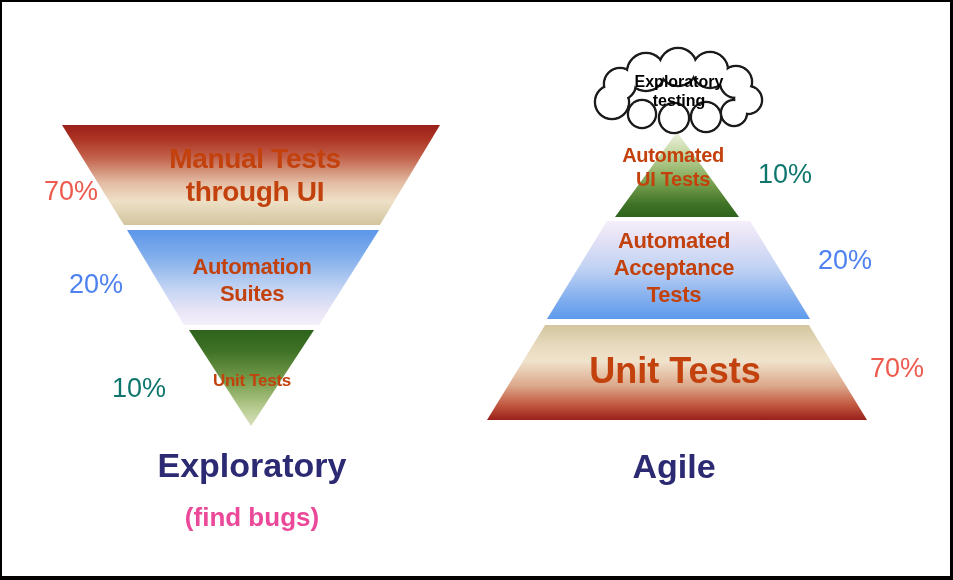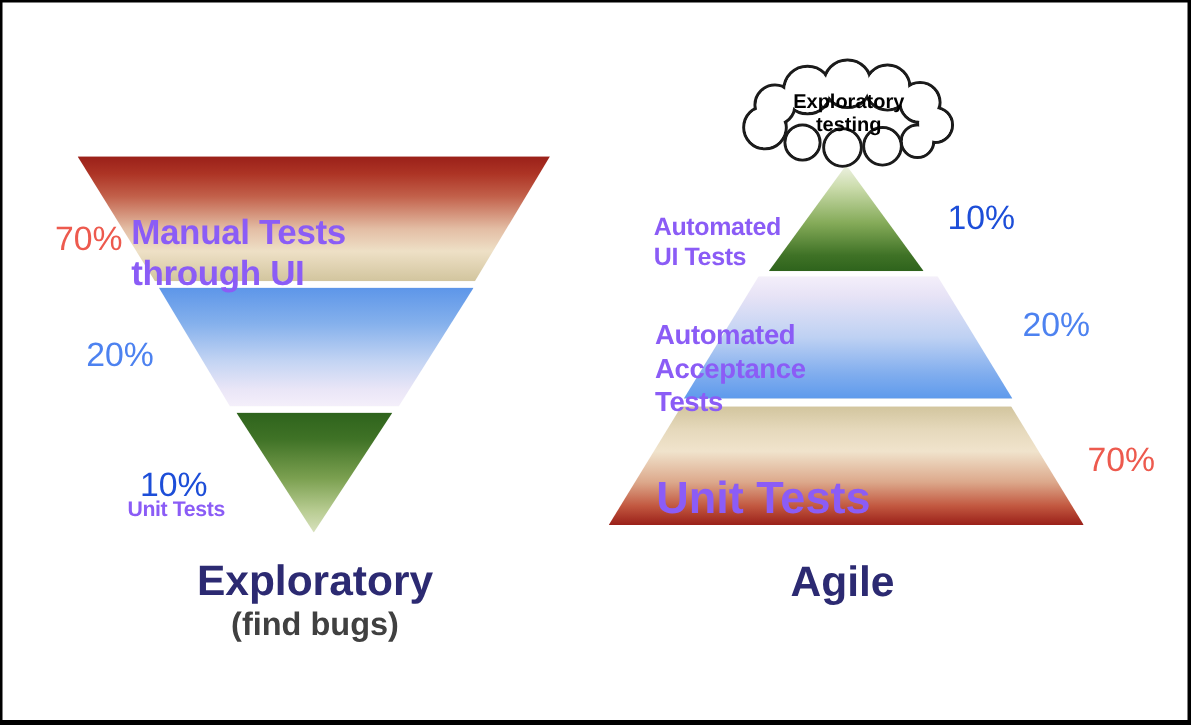--- a/index.html
+++ b/index.html
@@ -59,12 +59,11 @@
   .layer-label {
     position: absolute;
     width: 300px;
-    text-align: left;
+    text-align: center;
     white-space: pre-line;
-    color: #8b5cf6;
+    color: #c2410c;
     font-weight: bold;
     letter-spacing: -0.3px;
-    margin-top: 27px;
   }
   .lbl-manual     { left: 103px; top: 140px; font-size: 28px; line-height: 33px; }
   .lbl-automation { left: 100px; top: 251px; font-size: 22px; line-height: 27px; }

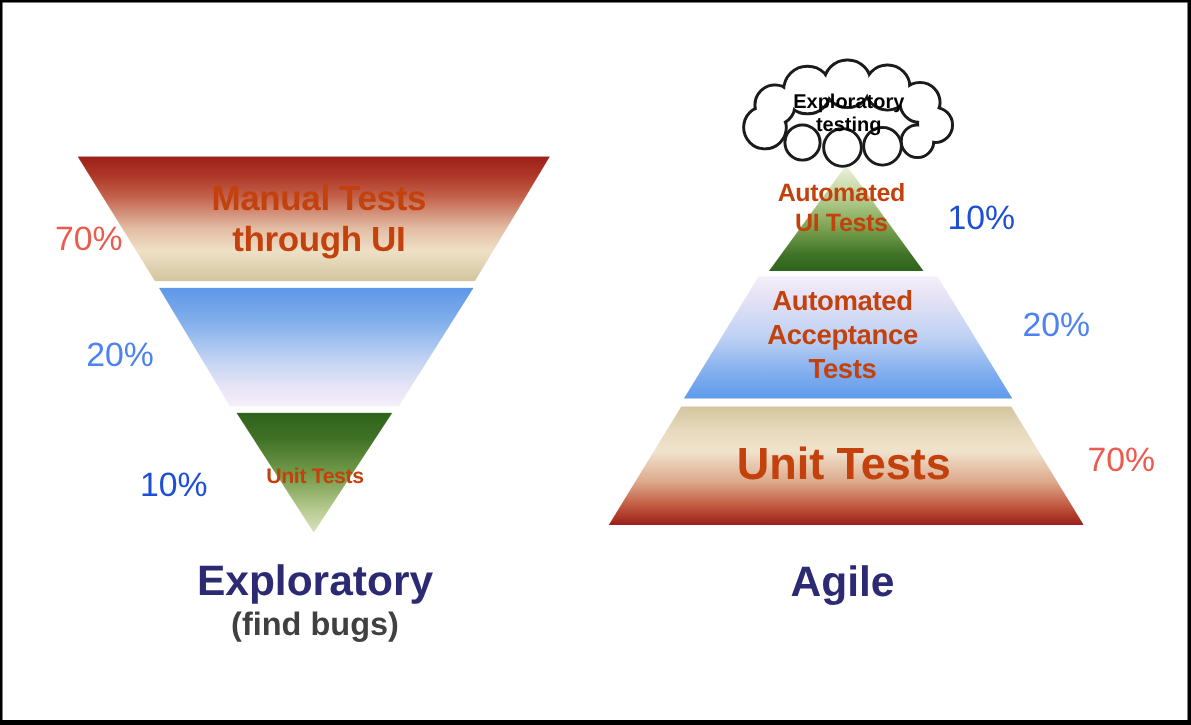--- a/index.html
+++ b/index.html
@@ -80,7 +80,7 @@
   }
   .pct-red   { color: #ed5a4e; text-align: right; }
   .pct-blue  { color: #4d82f0; }
-  .pct-green { color: #1d4ed8; }
+  .pct-green { color: #0f766e; }
   .p70-l { left: 16px;  top: 174px; }
   .p20-l { left: 54px;  top: 267px; }
   .p10-l { left: 97px;  top: 371px; }

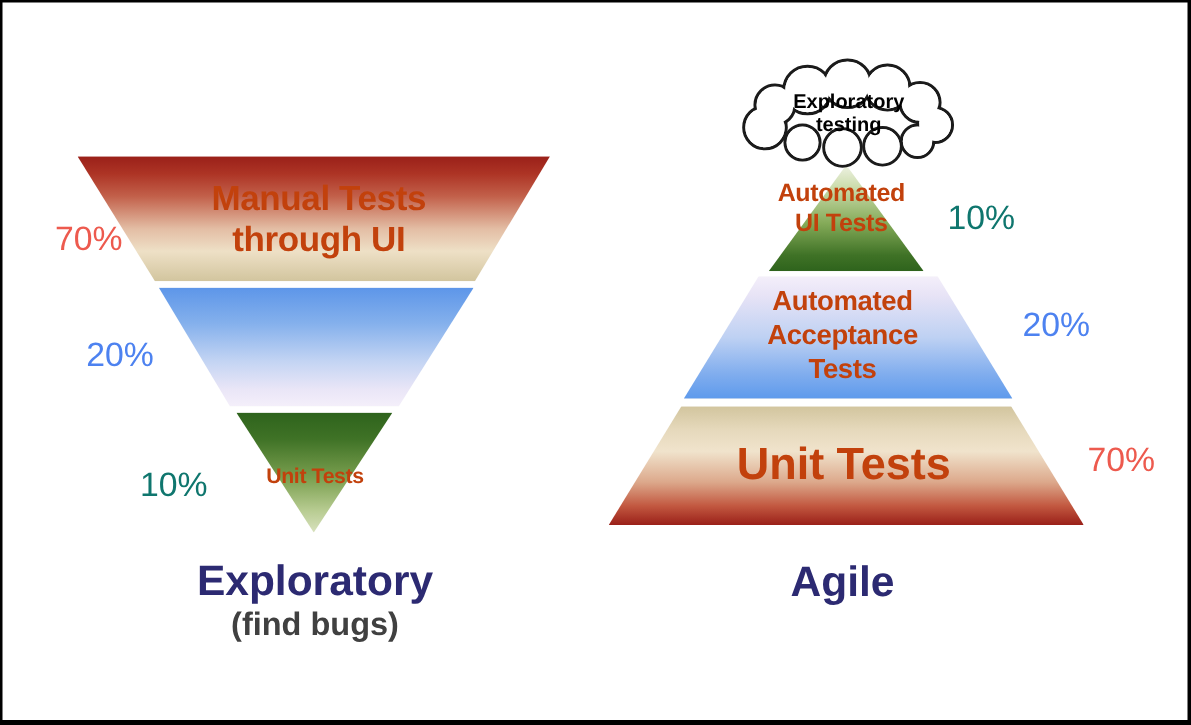--- a/index.html
+++ b/index.html
@@ -139,6 +139,8 @@
 
   <div class="layer-label lbl-manual">Manual Tests
 through UI</div>
+  <div class="layer-label lbl-automation">Automation
+Suites</div>
   <div class="layer-label lbl-unit-left">Unit Tests</div>
 
   <div class="pct pct-red p70-l">70%</div>

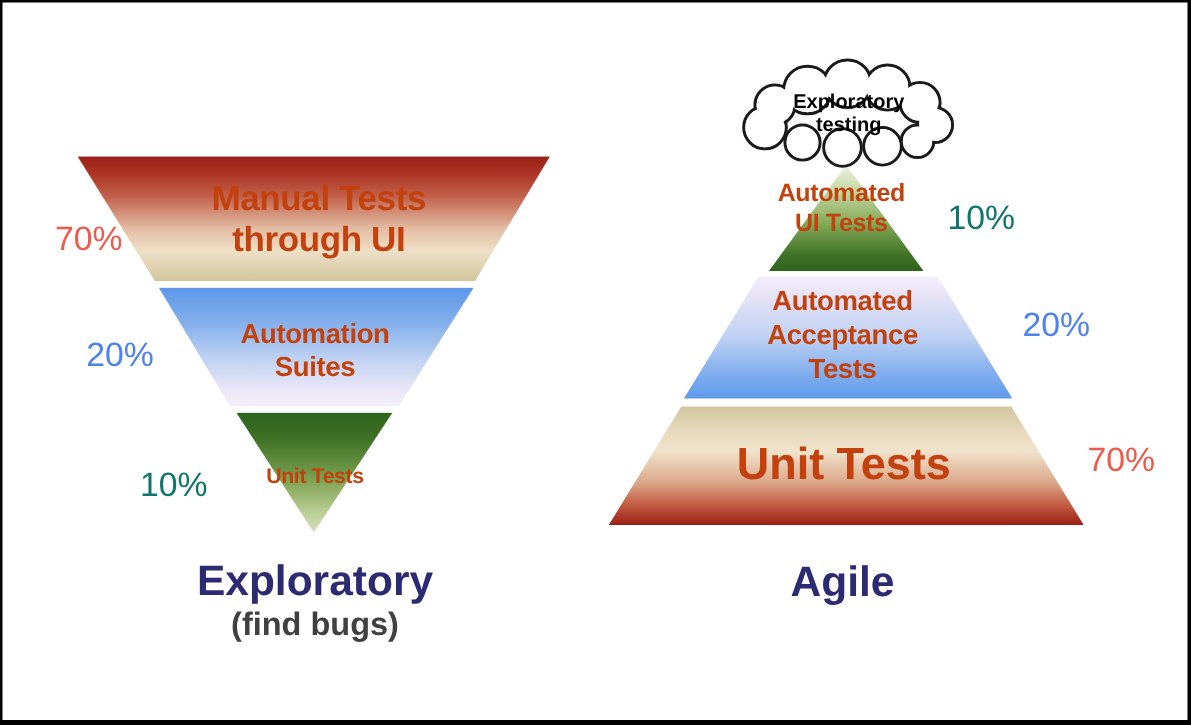--- a/index.html
+++ b/index.html
@@ -100,10 +100,11 @@
     position: absolute;
     width: 350px;
     text-align: center;
-    color: #404040;
+    color: #ec4899;
     font-weight: bold;
     font-size: 26px;
     line-height: 30px;
+    margin-top: 18px;
   }
   .t-left  { left: 75px;  top: 444px; }
   .s-left  { left: 75px;  top: 482px; }

